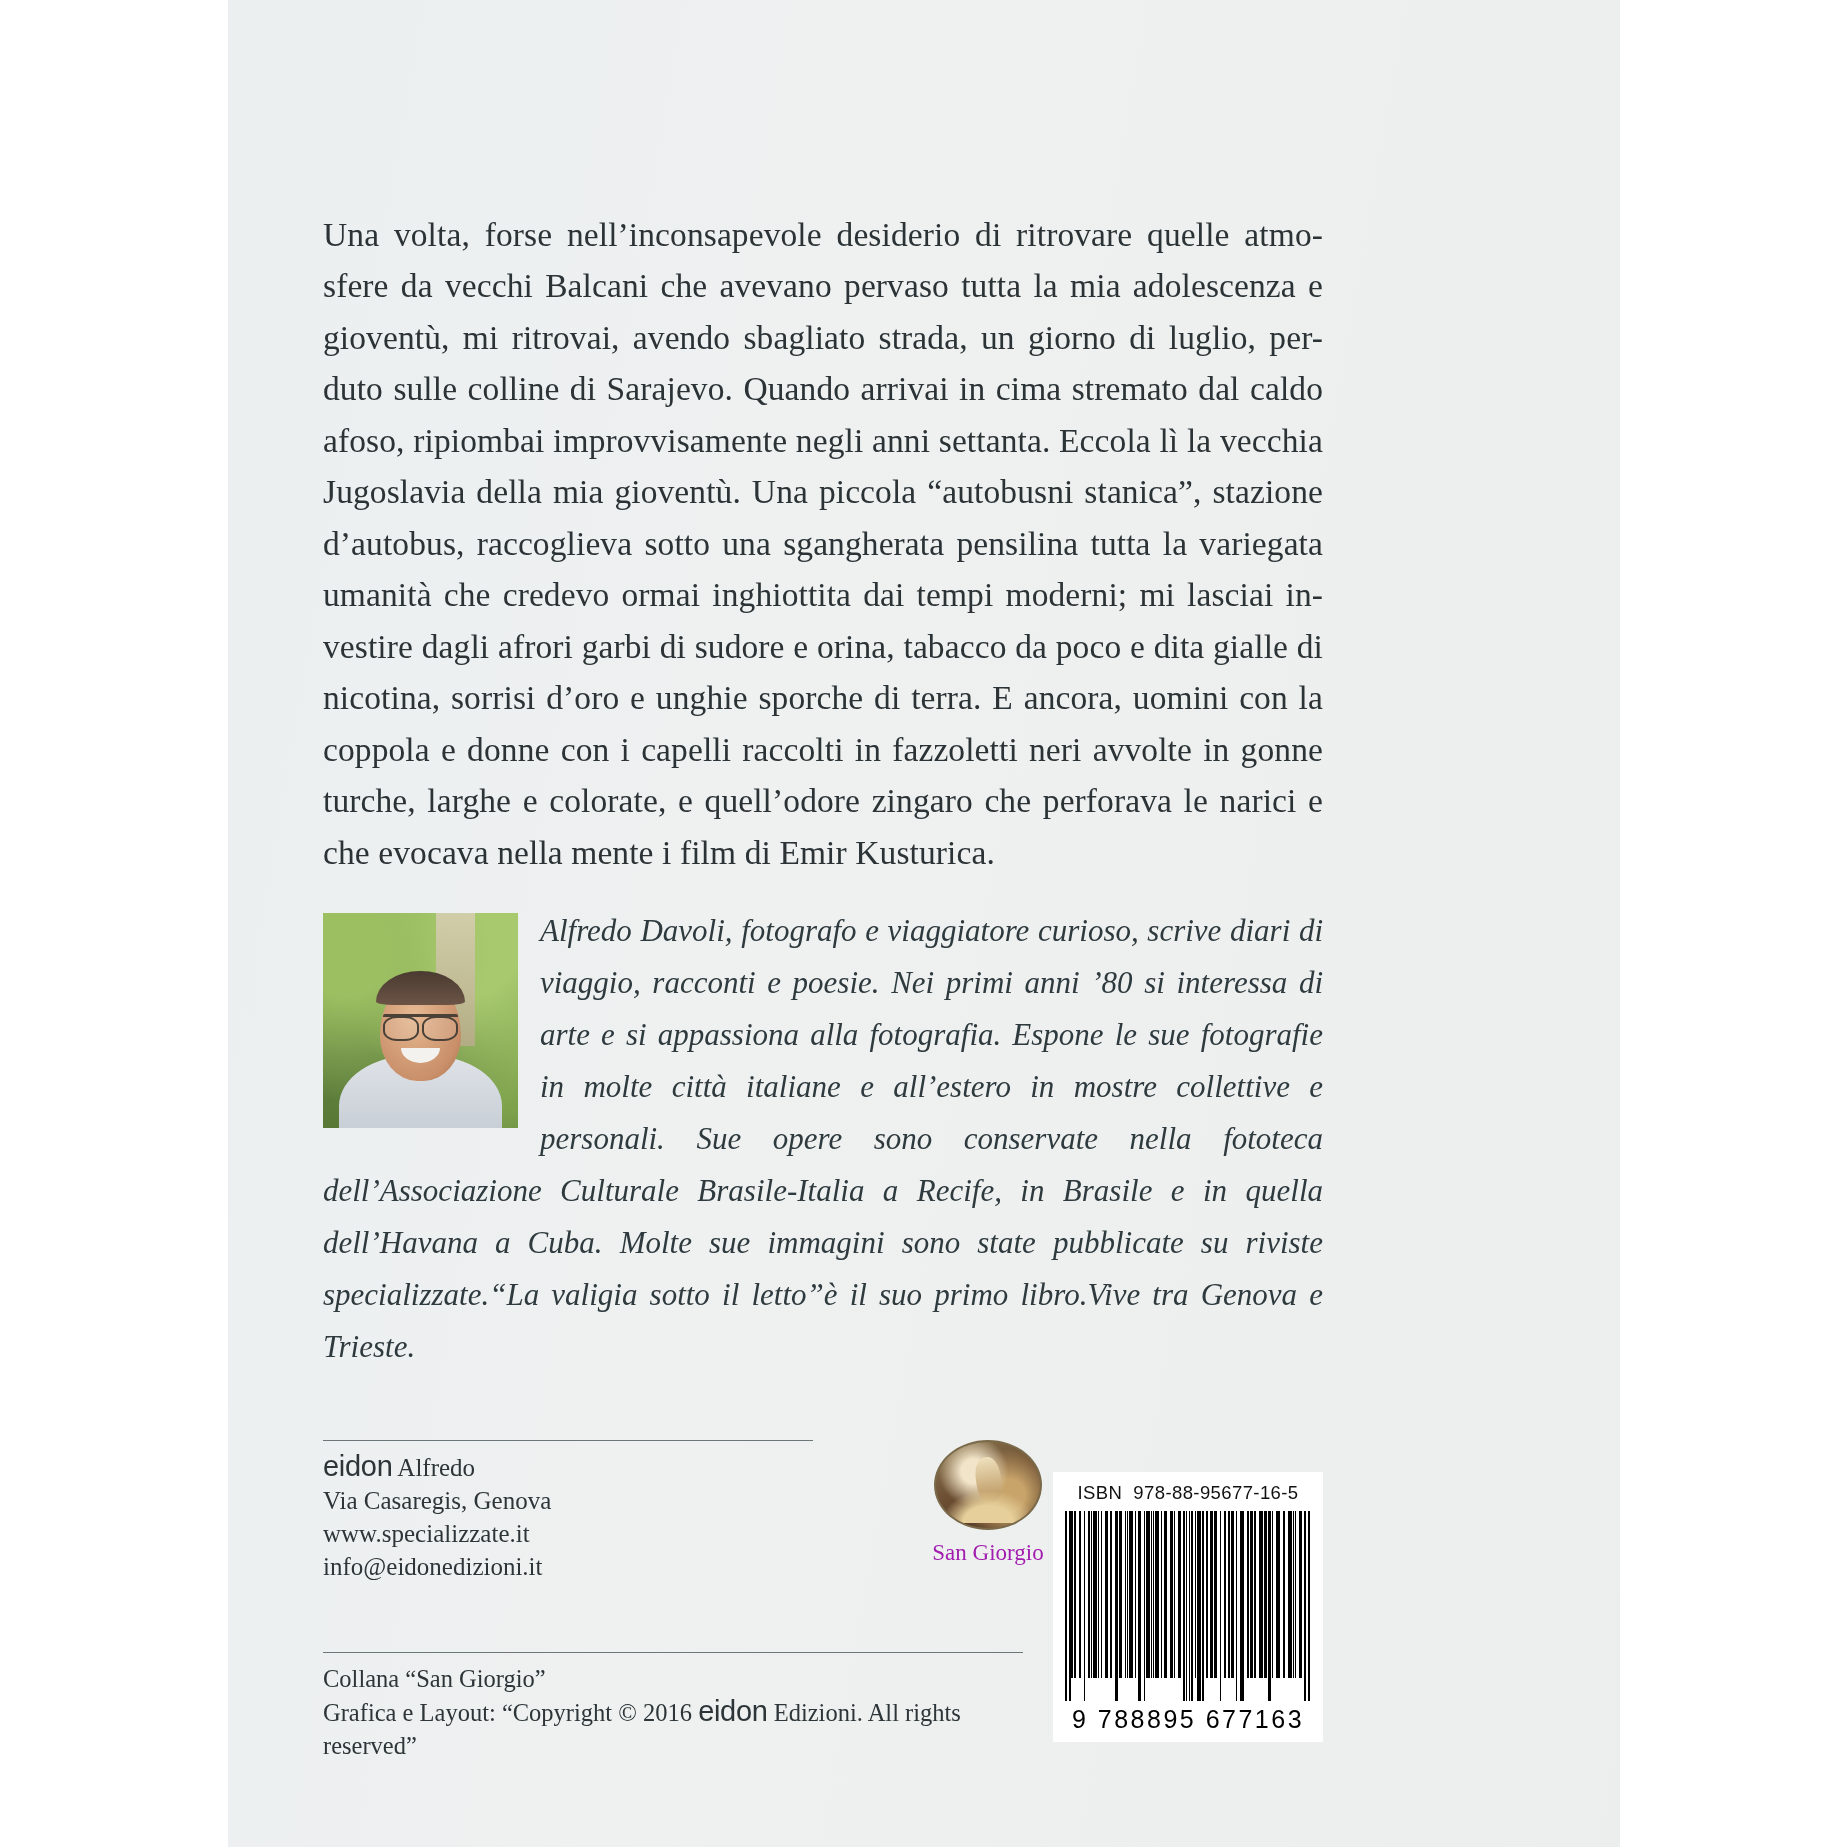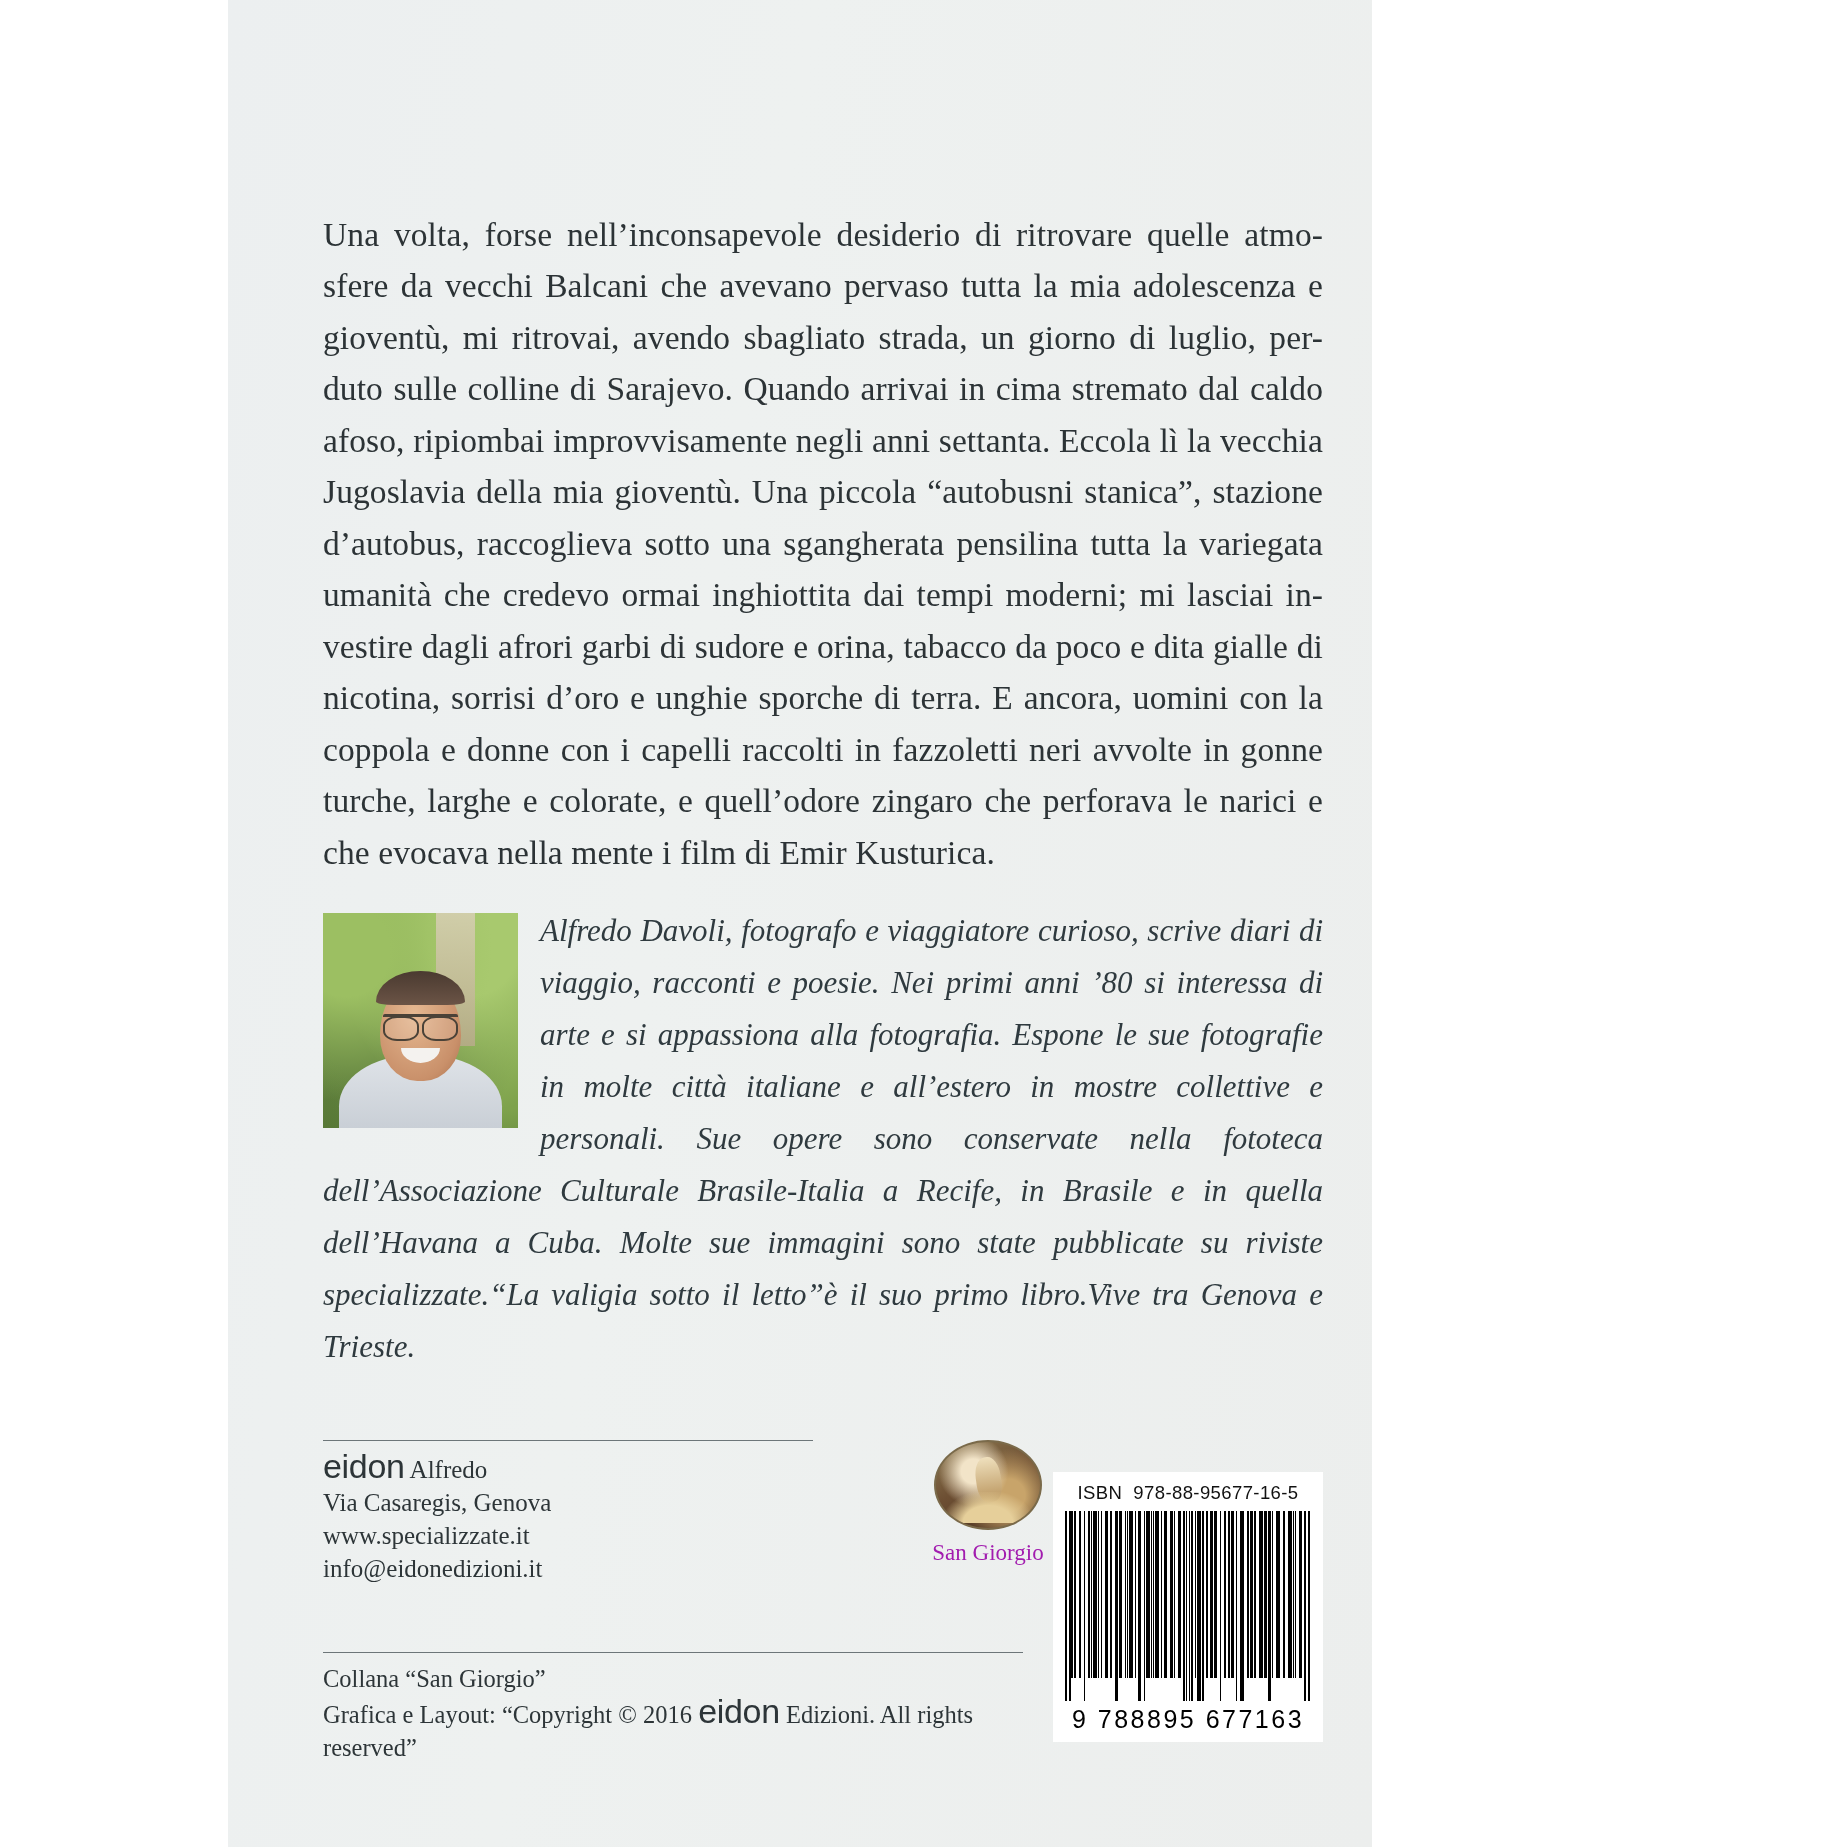--- a/index.html
+++ b/index.html
@@ -24,7 +24,7 @@
     position: absolute;
     left: 228px;
     top: 0px;
-    width: 1144px;
+    width: 1392px;
     height: 1847px;
     background: #eef1f0;
     box-shadow: 0 0 0 1px #e8ebea inset;

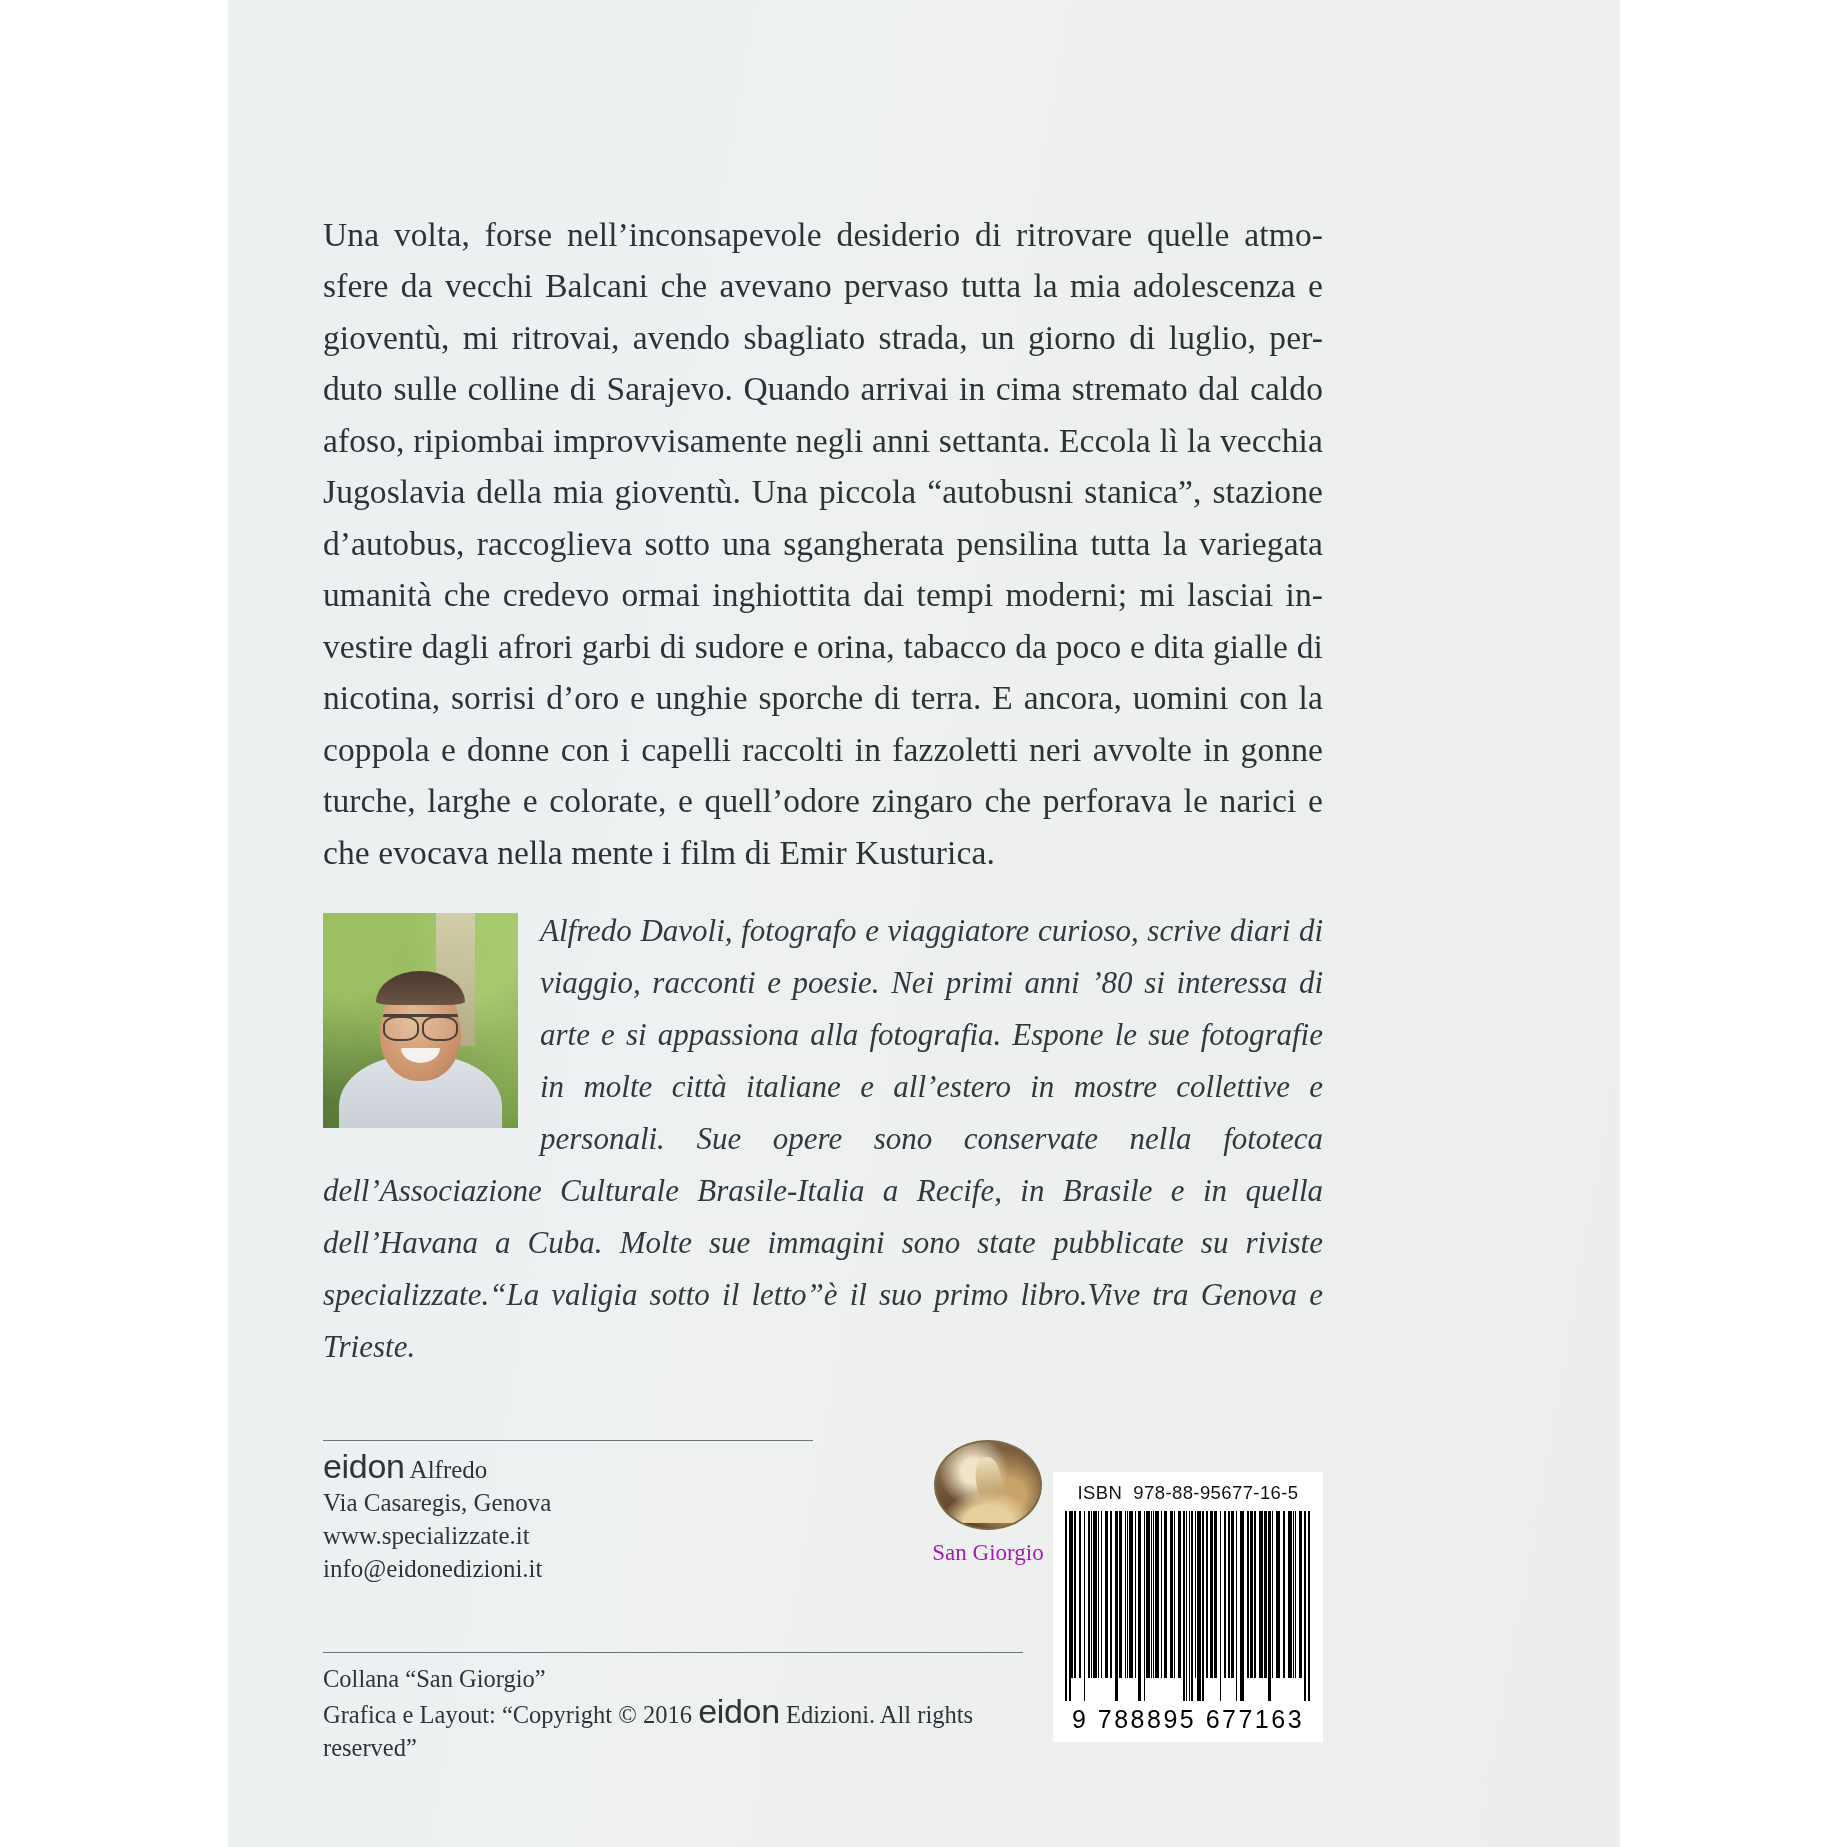--- a/index.html
+++ b/index.html
@@ -187,7 +187,7 @@
   }
   .eidon-word {
     font-family: "Liberation Sans", sans-serif;
-    font-size: 34px;
+    font-size: 29px;
     letter-spacing: -0.3px;
   }
   #colophon {

